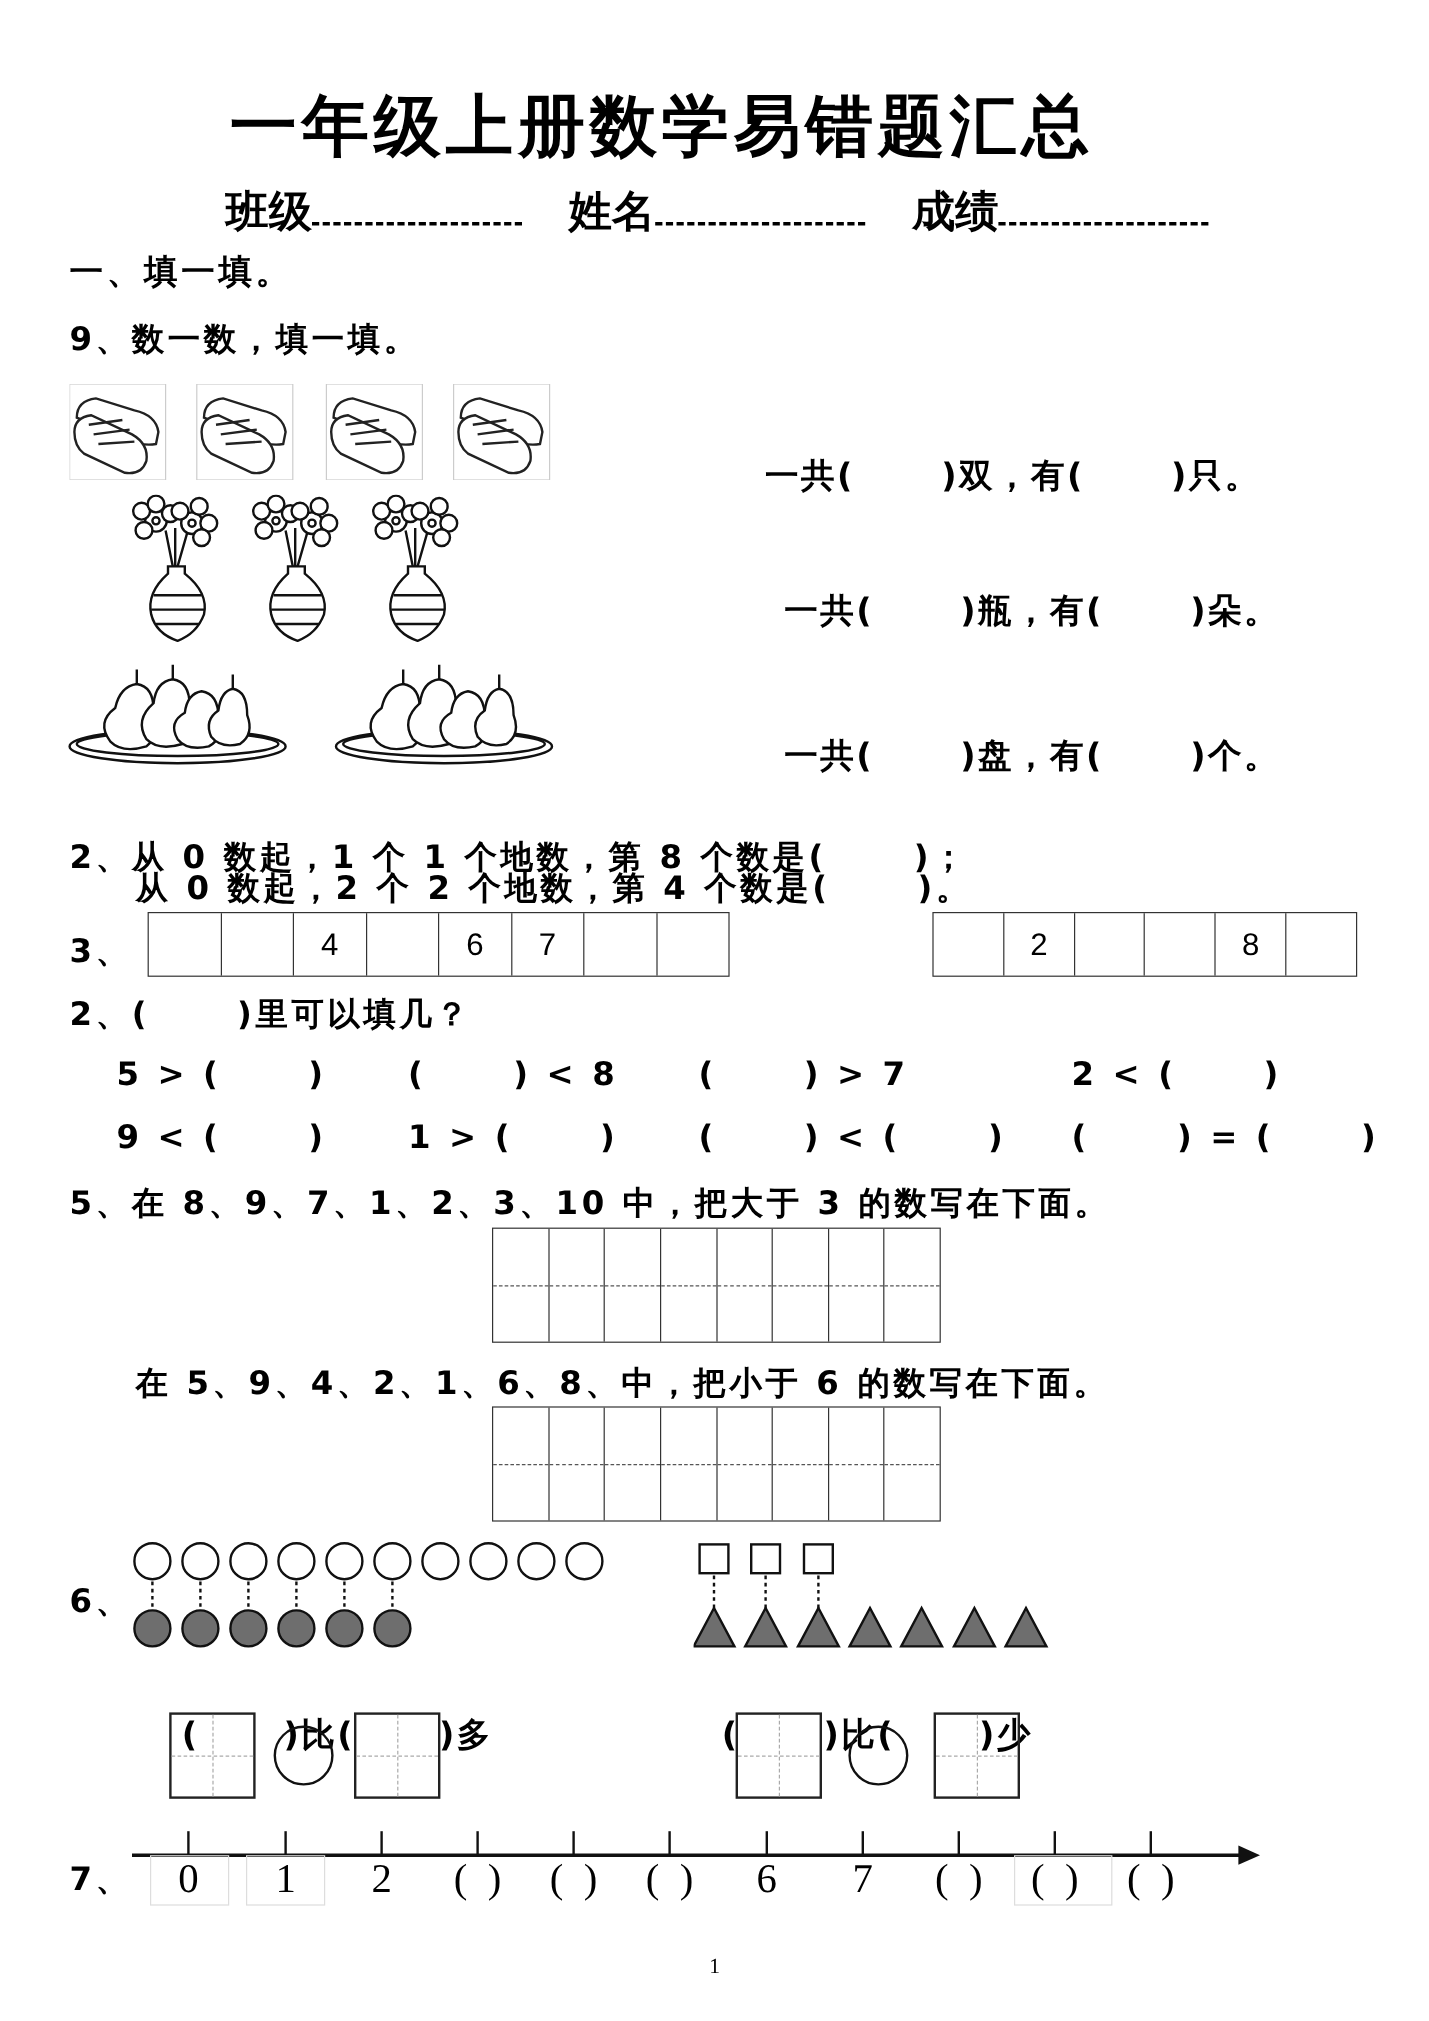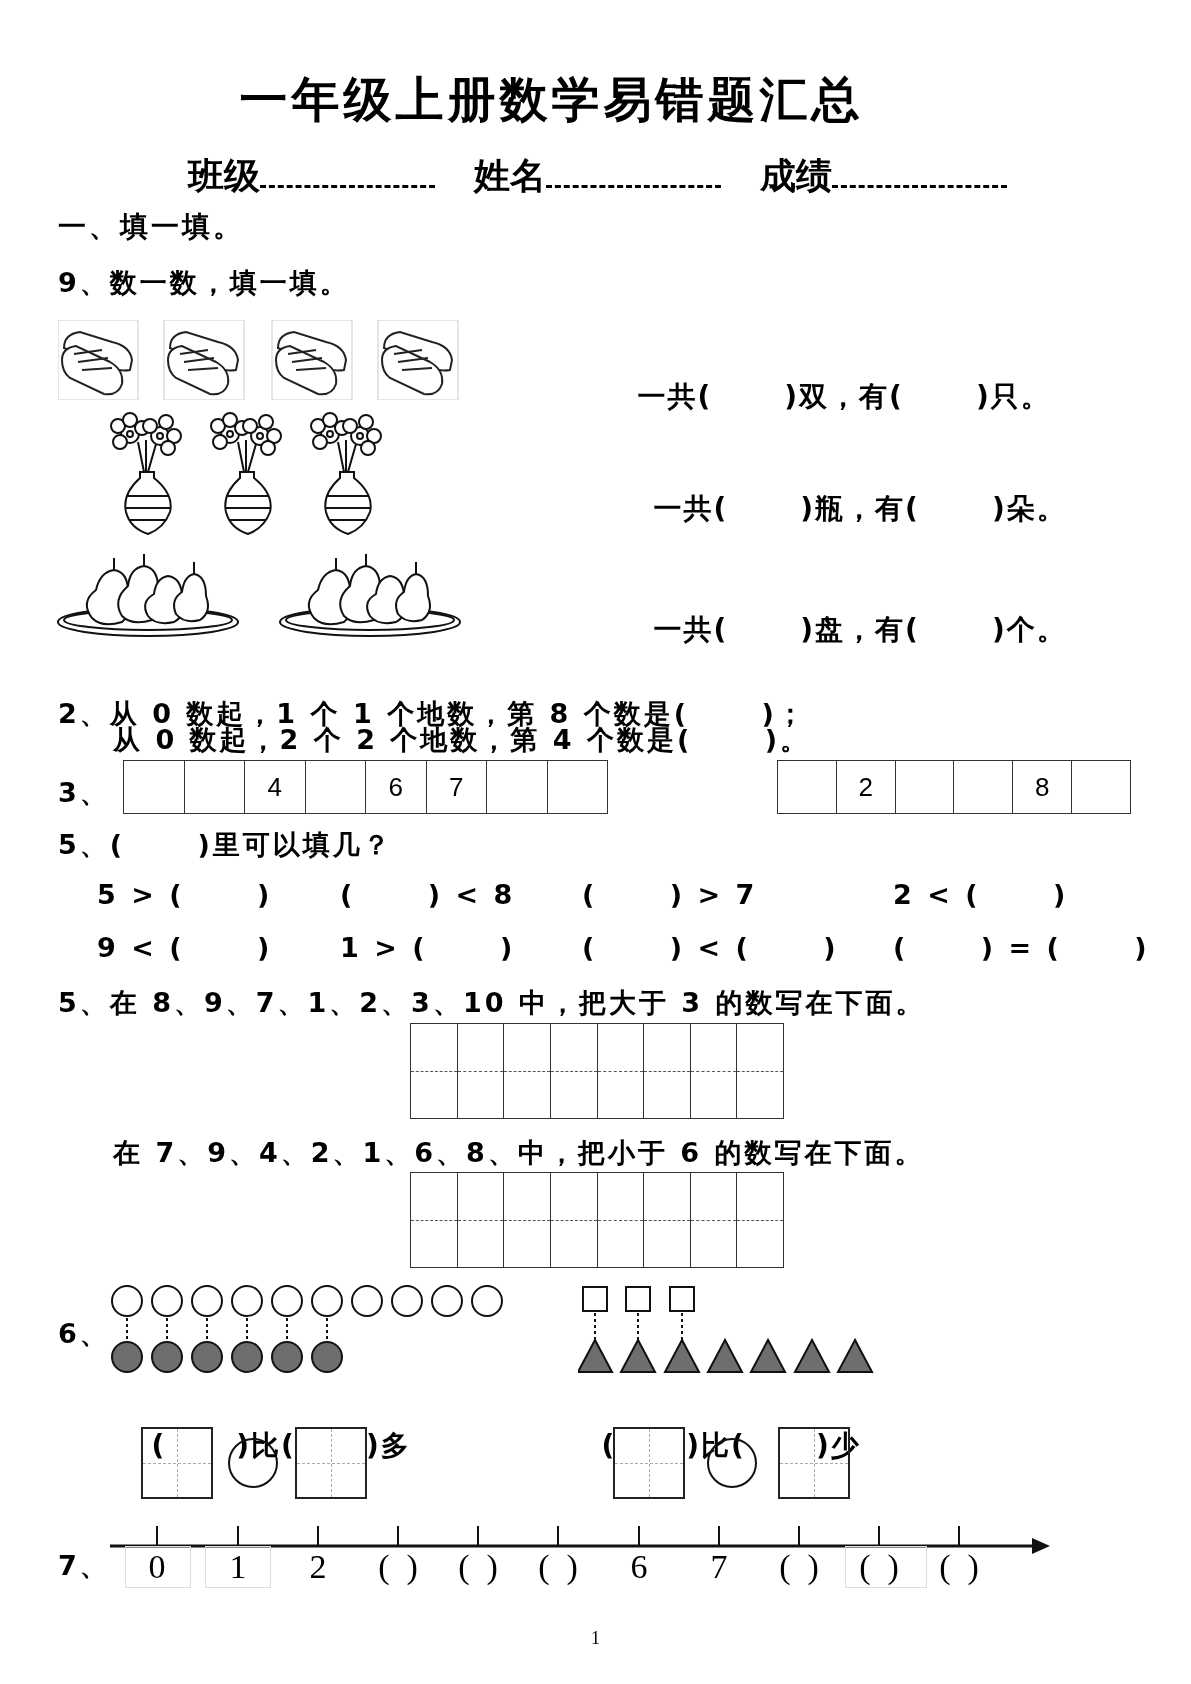--- a/index.html
+++ b/index.html
@@ -6,7 +6,7 @@
   body { width: 1191px; height: 1684px; position: relative; overflow: hidden;
          font-family: "DejaVu Sans", "Liberation Sans", sans-serif; color: #000; }
   .abs { position: absolute; }
-  .title { left: 0; width: 1103px; top: 68px; text-align: center; font-size: 48px; font-weight: bold; letter-spacing: 4px; }
+  .title { left: 0; width: 1103px; top: 68px; text-align: center; font-size: 56px; font-weight: bold; letter-spacing: 4px; }
   .info { top: 152px; font-size: 36px; font-weight: bold; }
   .blank-line { display: inline-block; border-bottom: 3px dashed #000; width: 175px; height: 26px; vertical-align: baseline; }
   .sec { font-size: 28px; font-weight: bold; letter-spacing: 3px; }

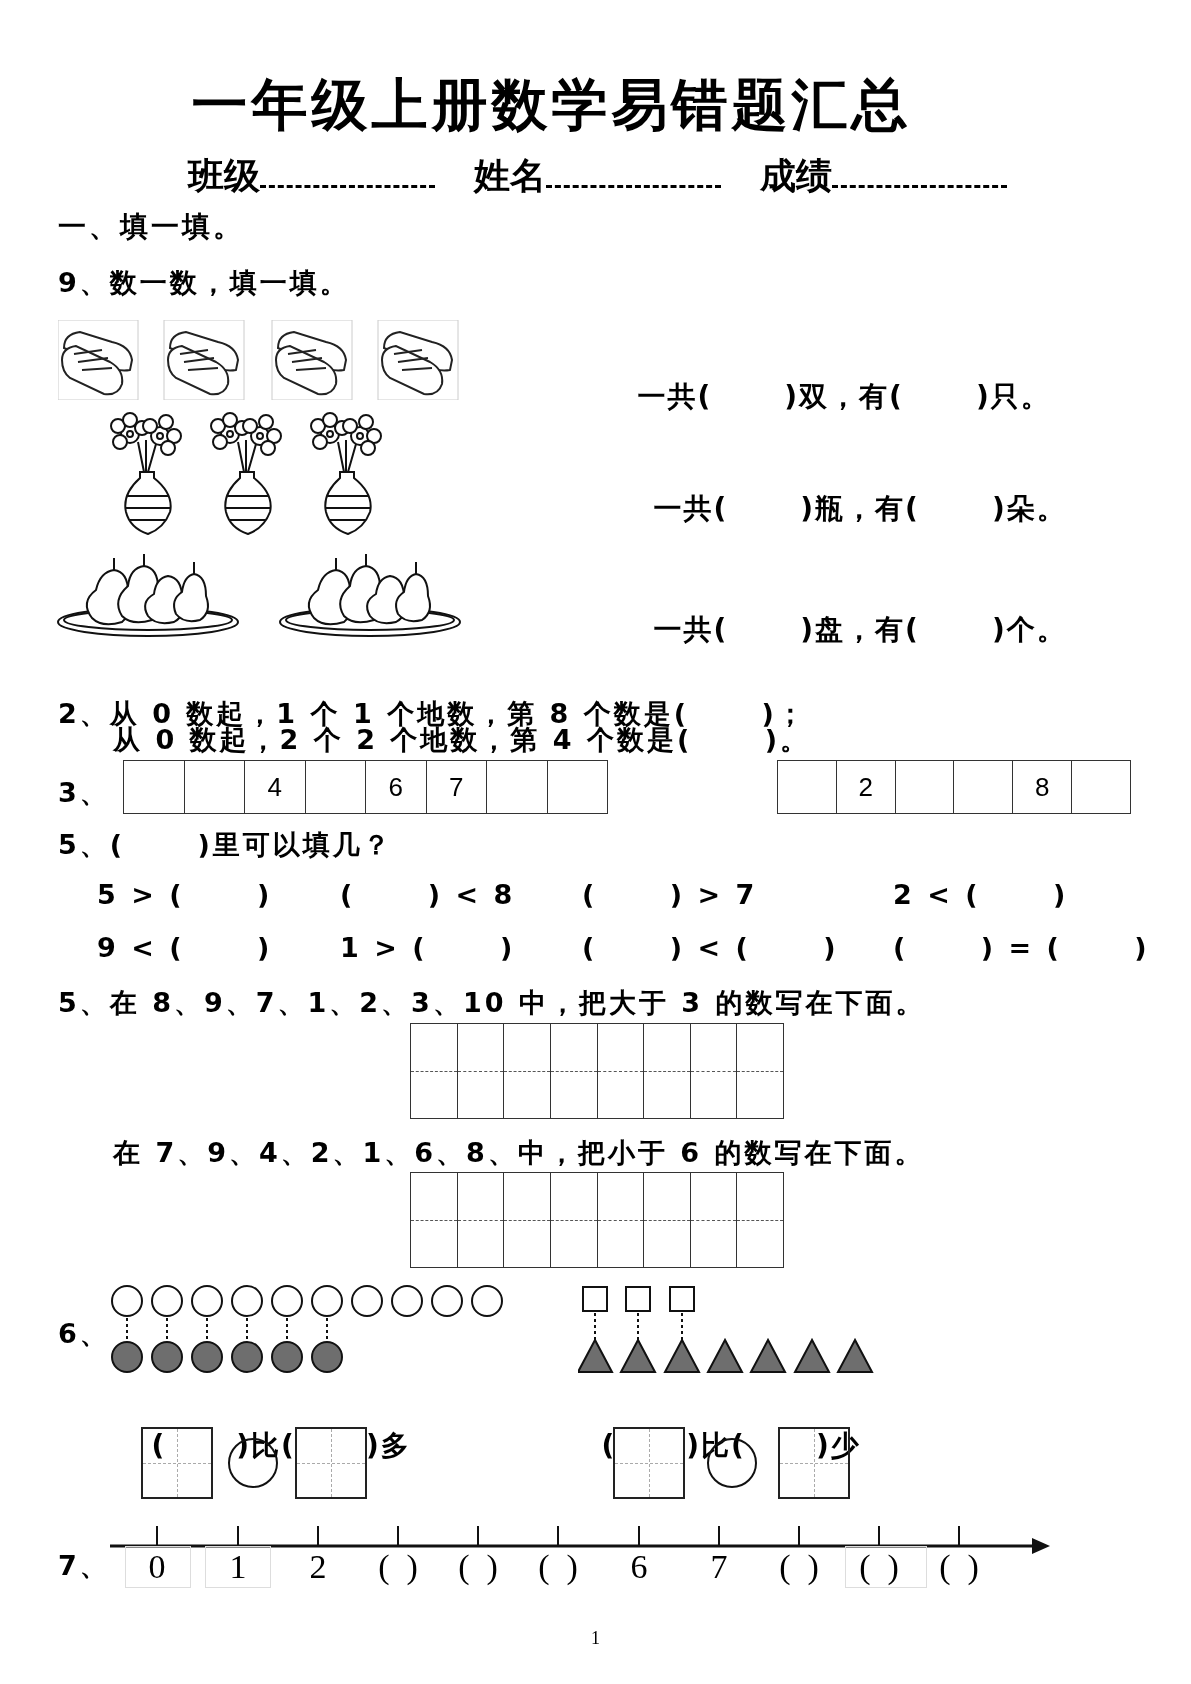--- a/index.html
+++ b/index.html
@@ -193,7 +193,7 @@
   <div class="cell"></div>
 </div>
 
-<div class="abs q" style="left:58px; top:827px;">5、(　　 )里可以填几？</div>
+<div class="abs q" style="left:58px; top:827px;">2、(　　 )里可以填几？</div>
 <div class="abs q" style="left:97px; top:877px;">5 &gt; (　　 )</div>
 <div class="abs q" style="left:340px; top:877px;">(　　 ) &lt; 8</div>
 <div class="abs q" style="left:582px; top:877px;">(　　 ) &gt; 7</div>

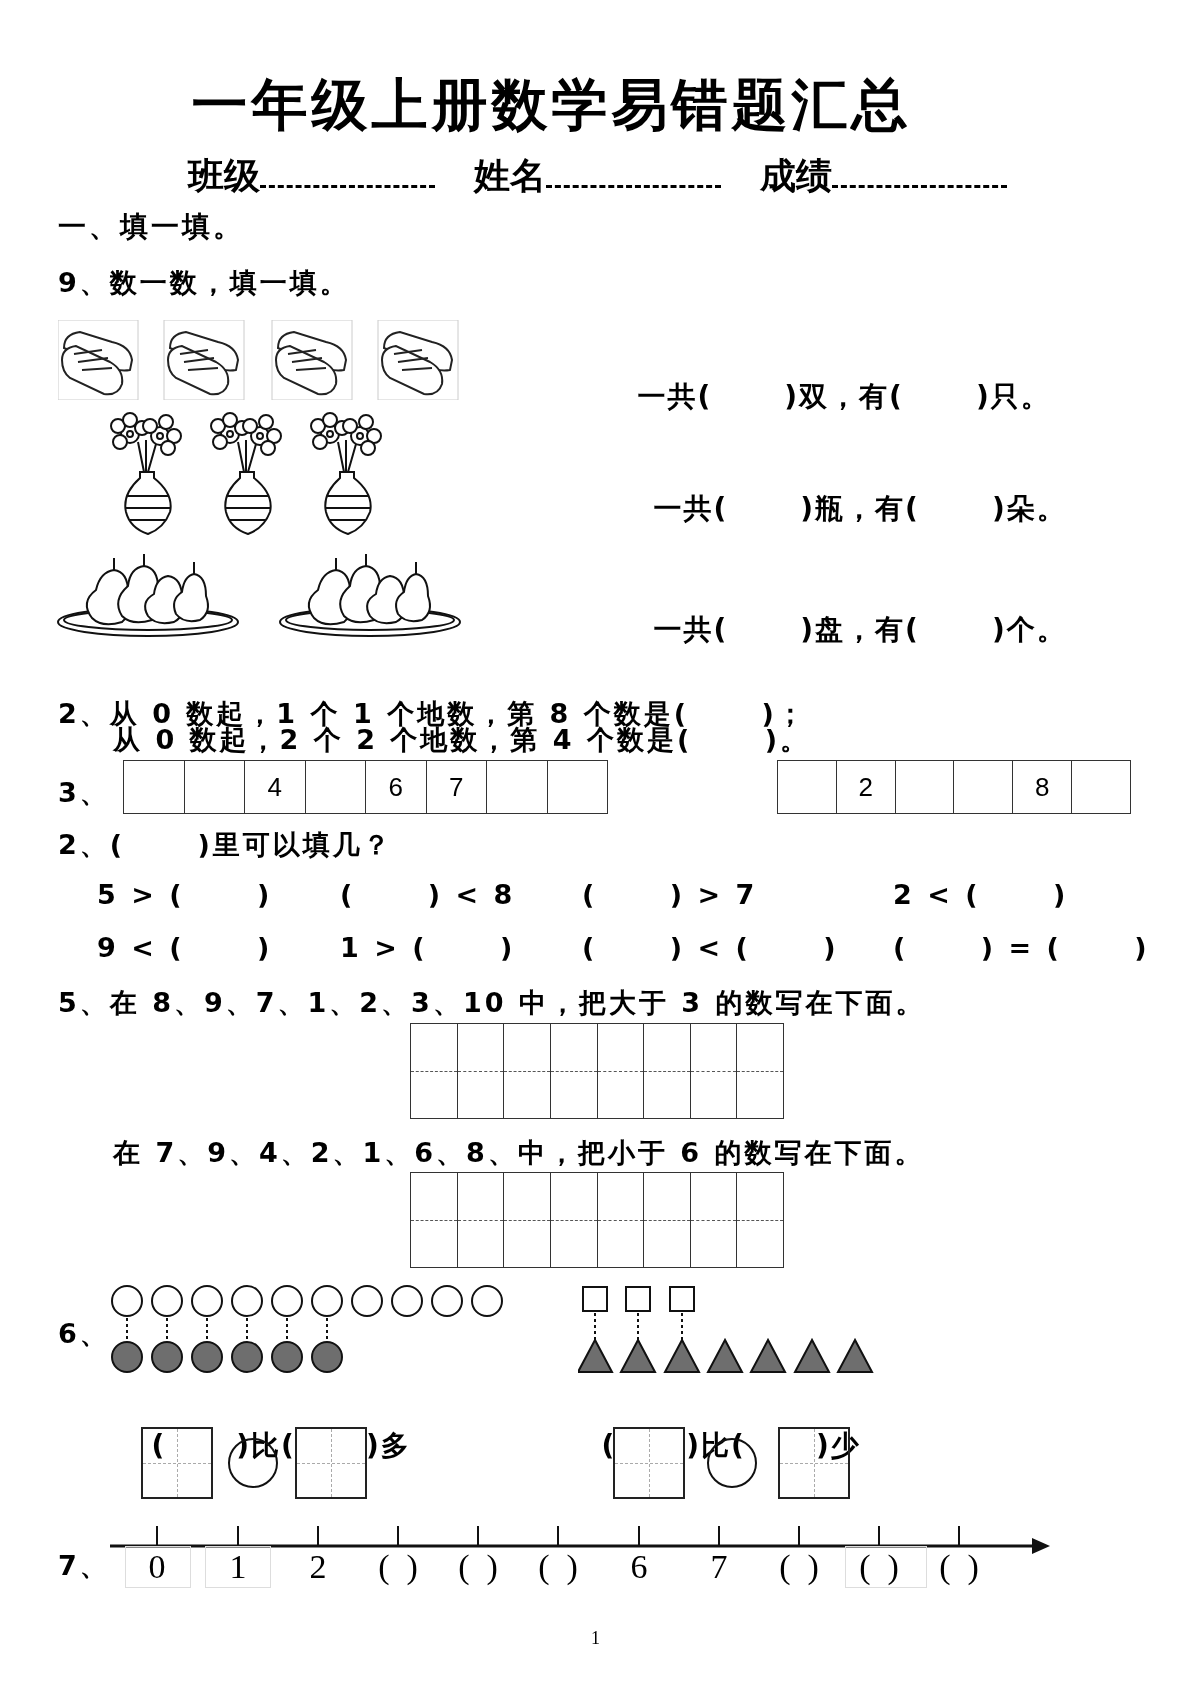--- a/index.html
+++ b/index.html
@@ -214,7 +214,7 @@
     <div class="tc"></div>
     <div class="tc"></div>
 </div>
-<div class="abs q" style="left:113px; top:1135px;">在 7、9、4、2、1、6、8、中，把小于 6 的数写在下面。</div>
+<div class="abs q" style="left:113px; top:1135px;">在 5、9、4、2、1、6、8、中，把小于 6 的数写在下面。</div>
 <div class="tgrid" style="left:410px; top:1172px; width:374px; height:96px;">
   <div class="tc"></div>
     <div class="tc"></div>

